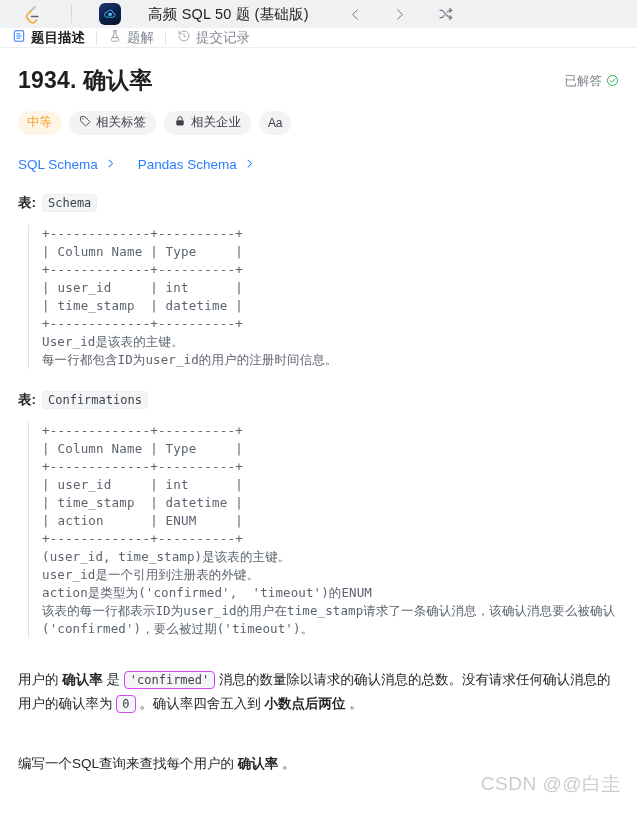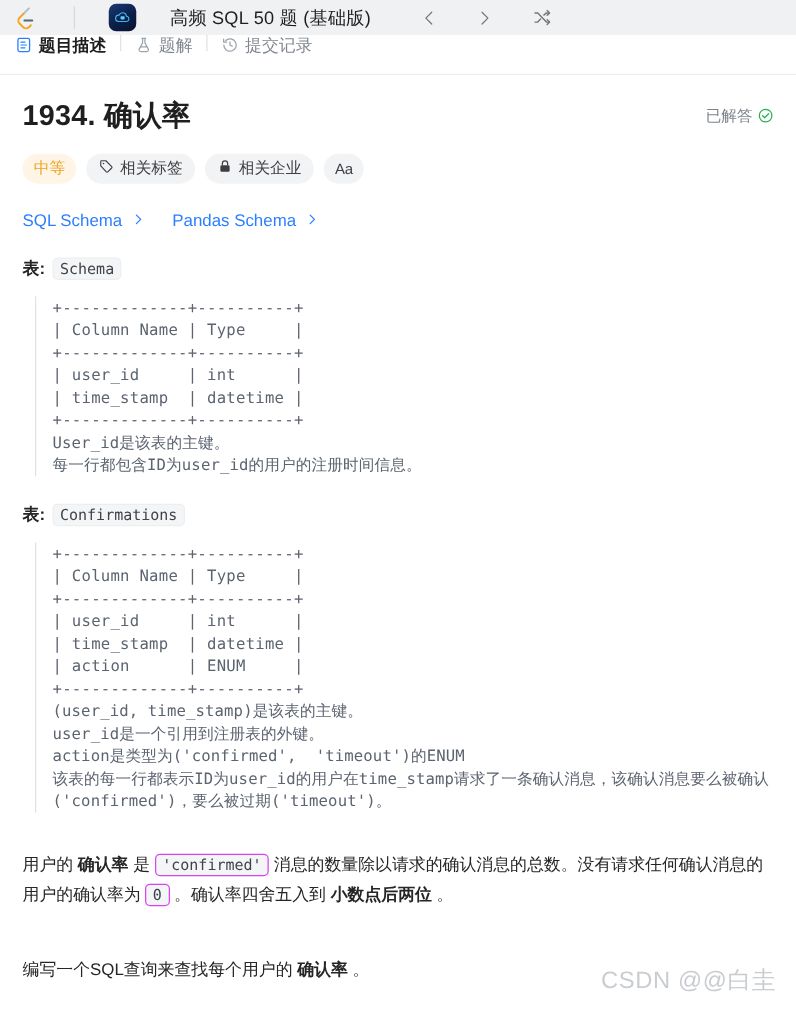--- a/index.html
+++ b/index.html
@@ -20,7 +20,7 @@
     background: #eff1f3;
     display: flex;
     align-items: center;
-    padding: 0 10px;
+    padding: 0 22px;
     gap: 18px;
   }
   .lc-logo {

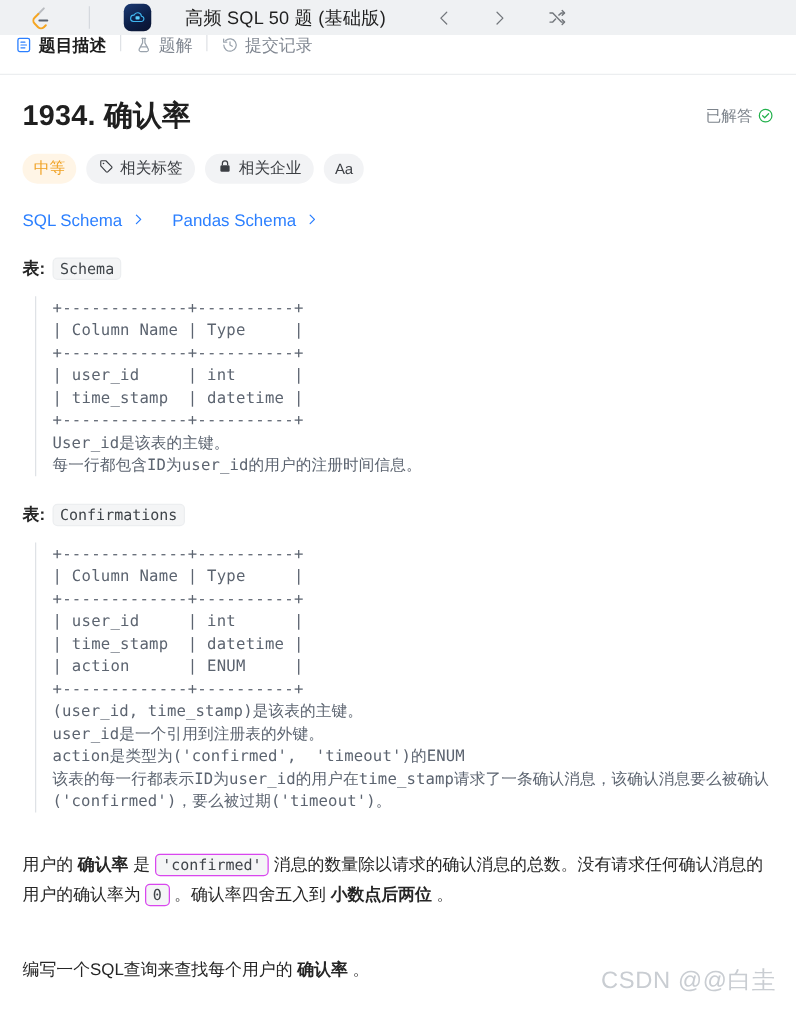--- a/index.html
+++ b/index.html
@@ -58,9 +58,9 @@
 
   
   .tabbar {
-    height: 32px;
-    display: flex;
-    align-items: flex-start;
+    height: 20px;
+    display: flex;
+    align-items: center;
     padding: 0 10px;
     background: #ffffff;
     border-bottom: 1px solid #eceef0;

